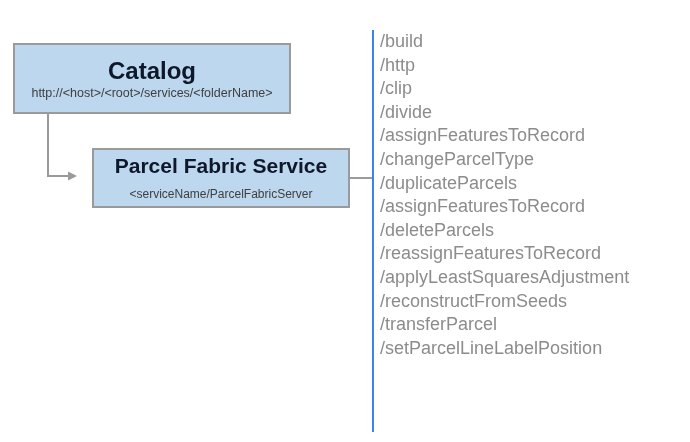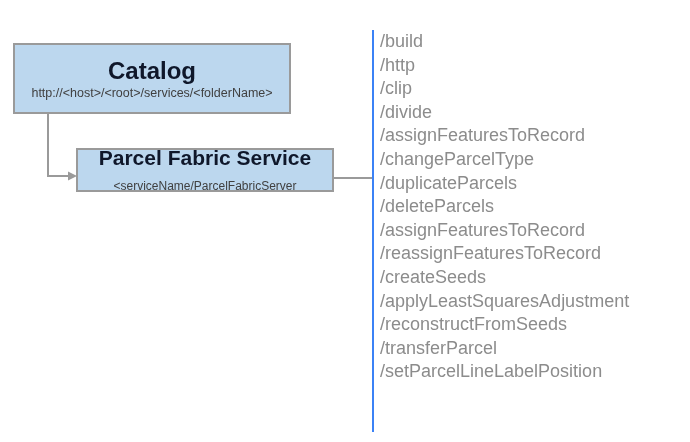--- a/index.html
+++ b/index.html
@@ -43,10 +43,10 @@
   }
 
   #service-node {
-    left: 76px;
+    left: 92px;
     top: 148px;
     width: 258px;
-    height: 44px;
+    height: 60px;
   }
 
   .node-title {

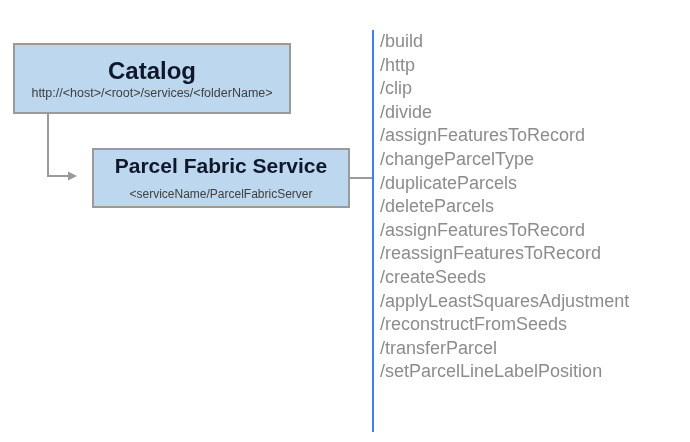--- a/index.html
+++ b/index.html
@@ -134,8 +134,8 @@
       <div class="operation-item">/assignFeaturesToRecord</div>
       <div class="operation-item">/changeParcelType</div>
       <div class="operation-item">/duplicateParcels</div>
+      <div class="operation-item">/assignFeaturesToRecord</div>
       <div class="operation-item">/deleteParcels</div>
-      <div class="operation-item">/assignFeaturesToRecord</div>
       <div class="operation-item">/reassignFeaturesToRecord</div>
       <div class="operation-item">/createSeeds</div>
       <div class="operation-item">/applyLeastSquaresAdjustment</div>

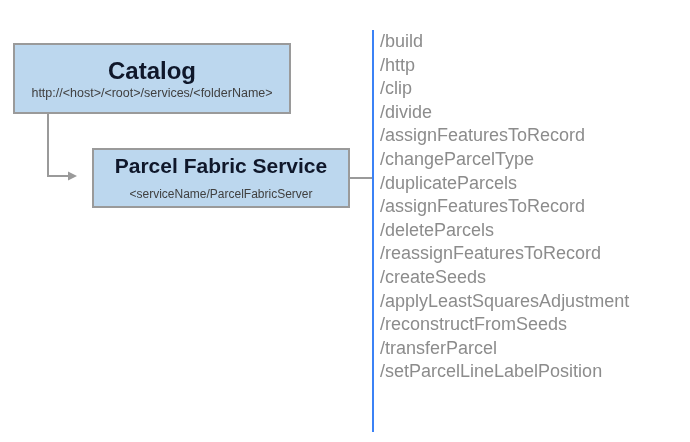--- a/index.html
+++ b/index.html
@@ -137,7 +137,6 @@
       <div class="operation-item">/assignFeaturesToRecord</div>
       <div class="operation-item">/deleteParcels</div>
       <div class="operation-item">/reassignFeaturesToRecord</div>
-      <div class="operation-item">/createSeeds</div>
       <div class="operation-item">/applyLeastSquaresAdjustment</div>
       <div class="operation-item">/reconstructFromSeeds</div>
       <div class="operation-item">/transferParcel</div>

